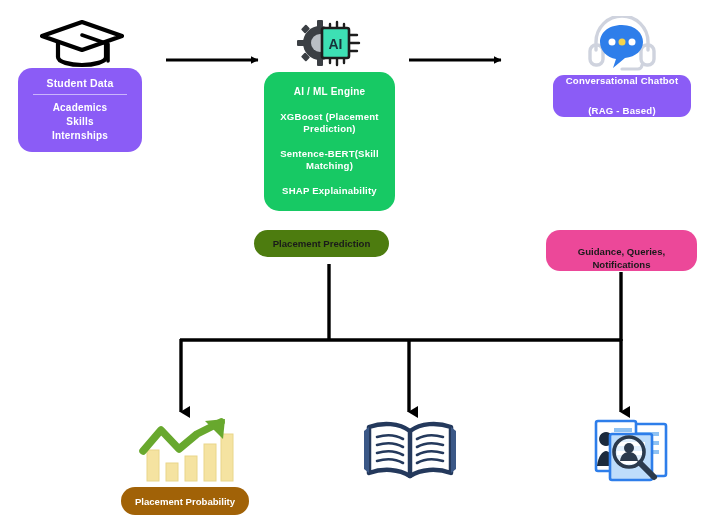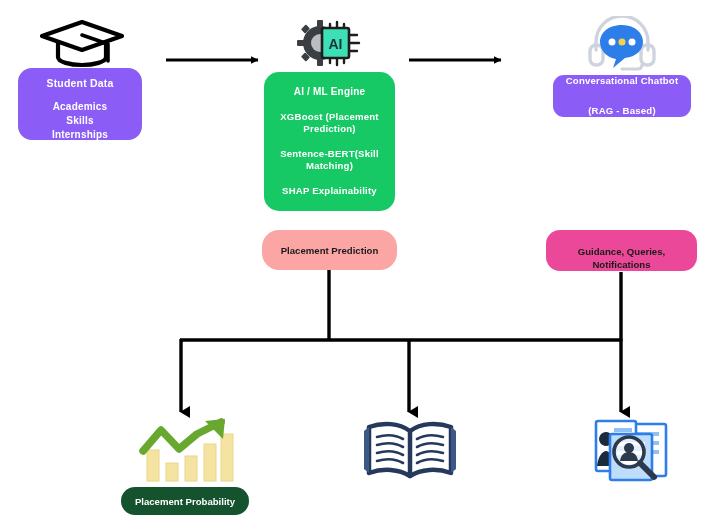--- a/index.html
+++ b/index.html
@@ -18,7 +18,7 @@
 
   
   #student-data-box{
-    left:18px;top:68px;width:124px;height:72px;
+    left:18px;top:68px;width:124px;height:84px;
     background:#8B5CF6;border-radius:14px;padding:7px 6px;
     justify-content:flex-start;
   }

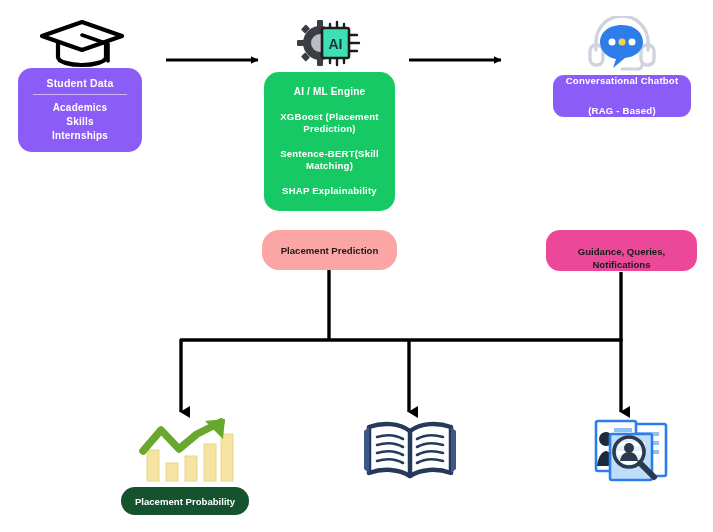--- a/index.html
+++ b/index.html
@@ -46,8 +46,8 @@
   .pill{position:absolute;display:flex;align-items:center;justify-content:center;
         text-align:center;font-weight:bold;box-sizing:border-box;}
   #placement-prediction-pill{
-    left:262px;top:230px;width:135px;height:40px;border-radius:17px;
-    background:#fca5a5;color:#1a1a1a;font-size:9.6px;
+    left:254px;top:230px;width:135px;height:27px;border-radius:17px;
+    background:#4d7c0f;color:#1a1a1a;font-size:9.6px;
   }
   #guidance-queries-pill{
     left:546px;top:230px;width:151px;height:41px;border-radius:14px;

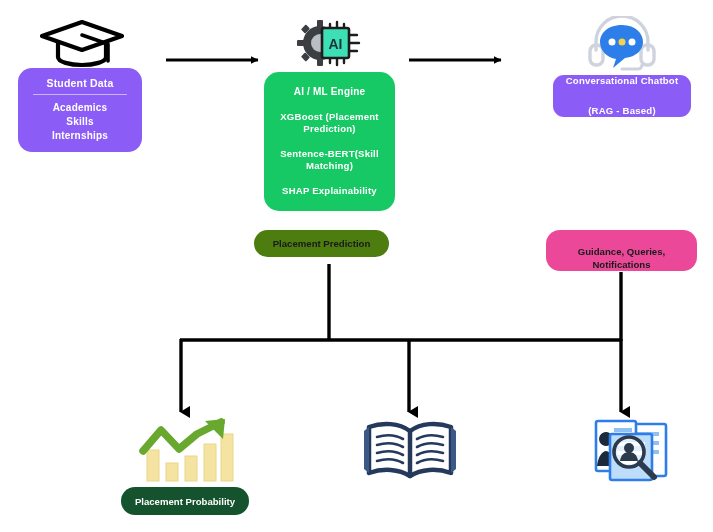--- a/index.html
+++ b/index.html
@@ -57,7 +57,7 @@
   
   #placement-probability-pill{
     left:121px;top:487px;width:128px;height:28px;border-radius:14px;
-    background:#14532d;color:#ffffff;font-size:9.6px;
+    background:#a16207;color:#ffffff;font-size:9.6px;
   }
   #training-guidance-pill{
     left:343px;top:487px;width:132px;height:28px;border-radius:14px;

